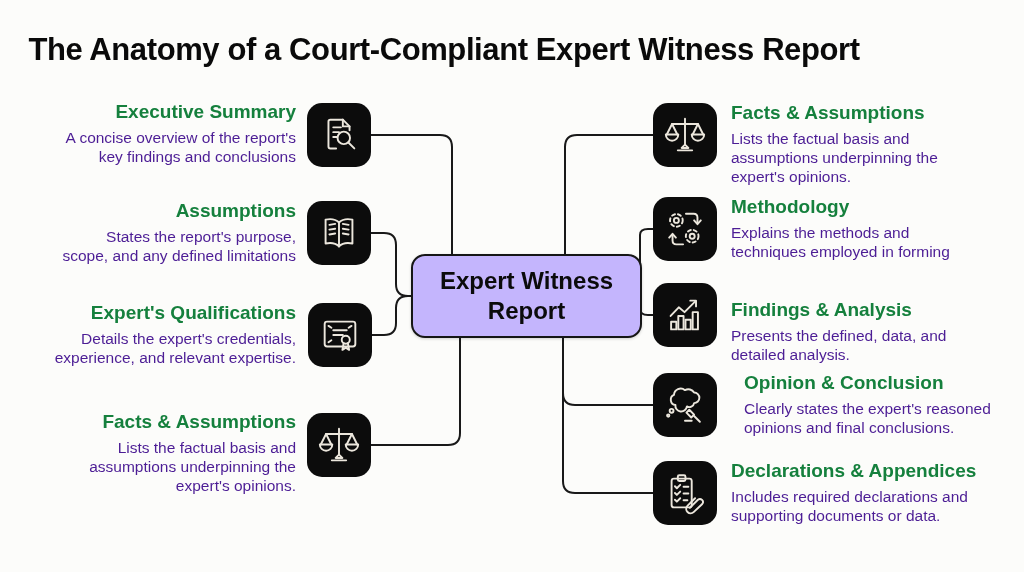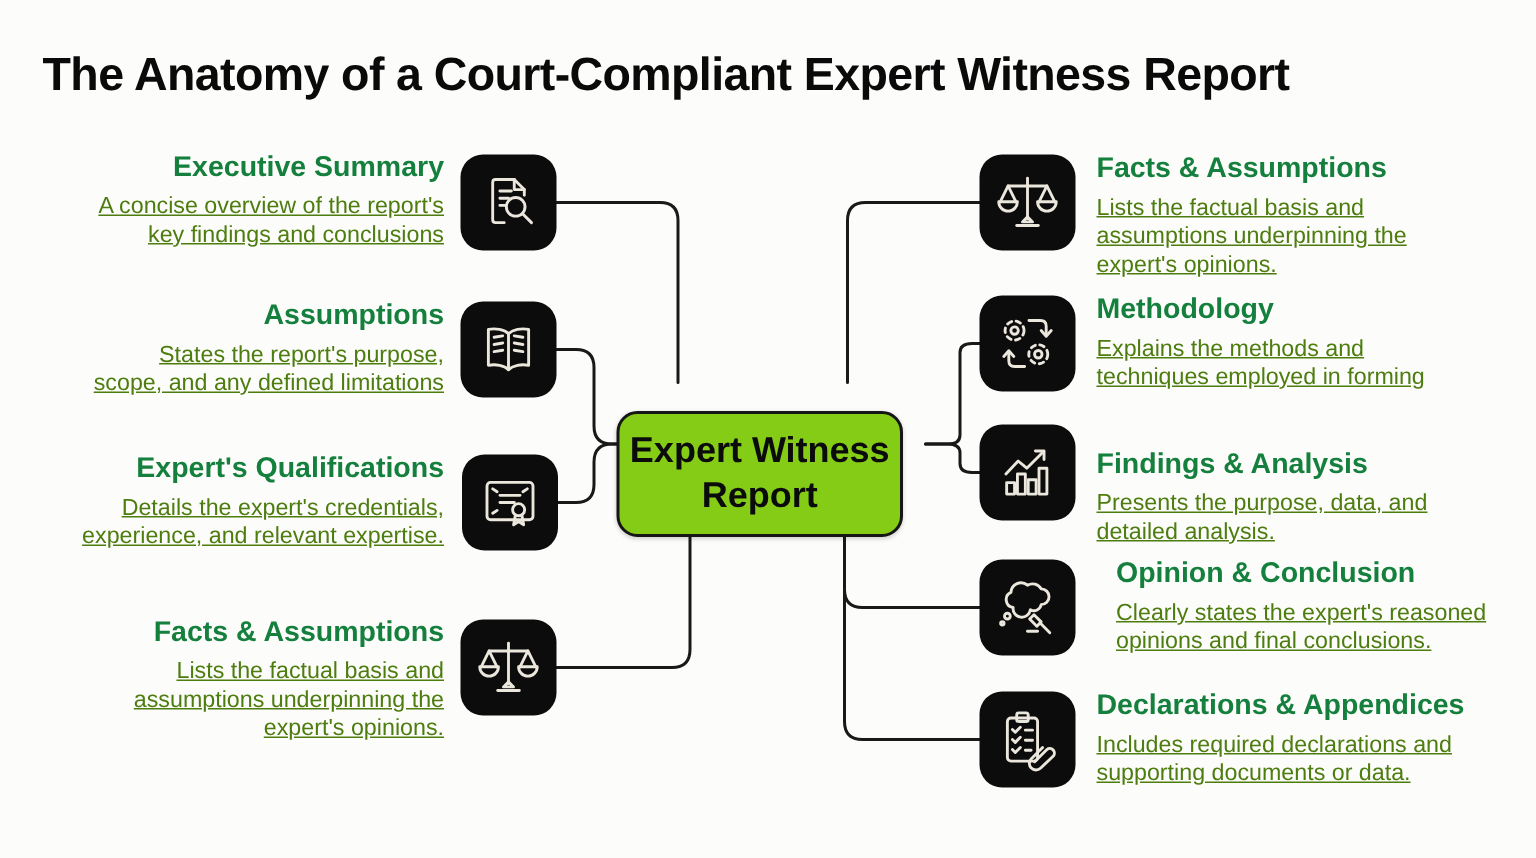--- a/index.html
+++ b/index.html
@@ -26,7 +26,7 @@
   .entry-text.left{text-align:right;}
   .entry-text.right{text-align:left;}
   .entry-title{font-size:19px;font-weight:bold;color:#15803d;line-height:1.15;margin:0 0 5px 0;}
-  .entry-desc{font-size:15.5px;color:#4d7c0f;line-height:1.23;margin:0;white-space:pre-line;text-decoration:underline;}
+  .entry-desc{font-size:15.5px;color:#4c1d95;line-height:1.23;margin:0;white-space:pre-line;}
   .center-node{
     position:absolute;left:411px;top:254px;width:191px;height:84px;
     box-sizing:border-box;border:2.5px solid #161616;border-radius:14px;

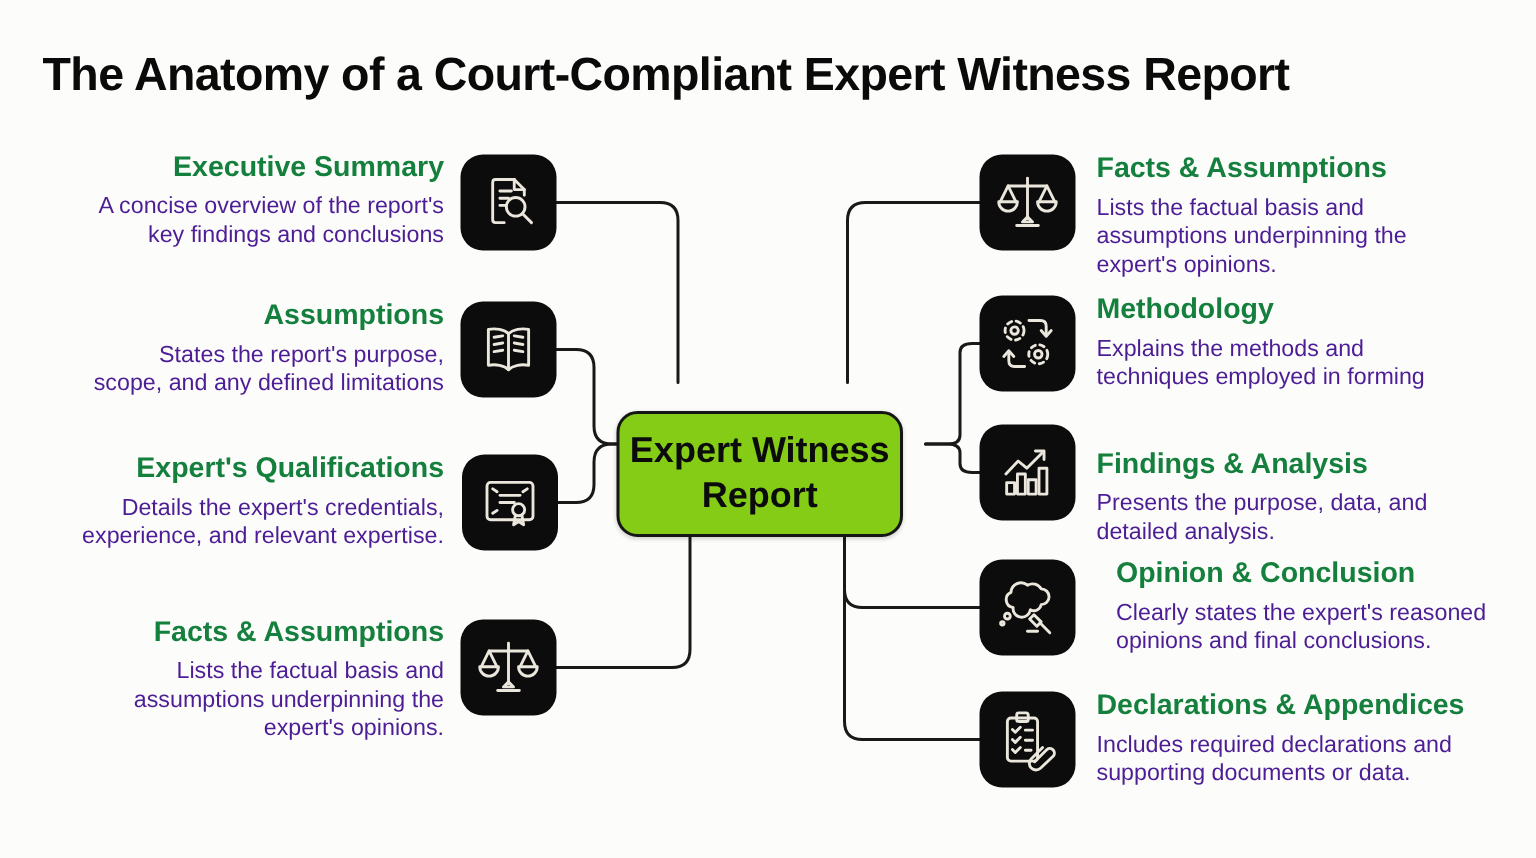--- a/index.html
+++ b/index.html
@@ -28,11 +28,11 @@
   .entry-title{font-size:19px;font-weight:bold;color:#15803d;line-height:1.15;margin:0 0 5px 0;}
   .entry-desc{font-size:15.5px;color:#4c1d95;line-height:1.23;margin:0;white-space:pre-line;}
   .center-node{
-    position:absolute;left:411px;top:254px;width:191px;height:84px;
+    position:absolute;left:411px;top:254px;width:231px;height:84px;
     box-sizing:border-box;border:2.5px solid #161616;border-radius:14px;
-    background:#84cc16;z-index:3;display:flex;align-items:center;justify-content:center;
+    background:#c4b5fd;z-index:3;display:flex;align-items:center;justify-content:center;
     text-align:center;font-size:24px;font-weight:bold;line-height:1.25;
-    white-space:pre-line;box-shadow:0 1px 3px rgba(0,0,0,0.18);margin-top:20px;
+    white-space:pre-line;box-shadow:0 1px 3px rgba(0,0,0,0.18);
   }
 </style>
 </head>

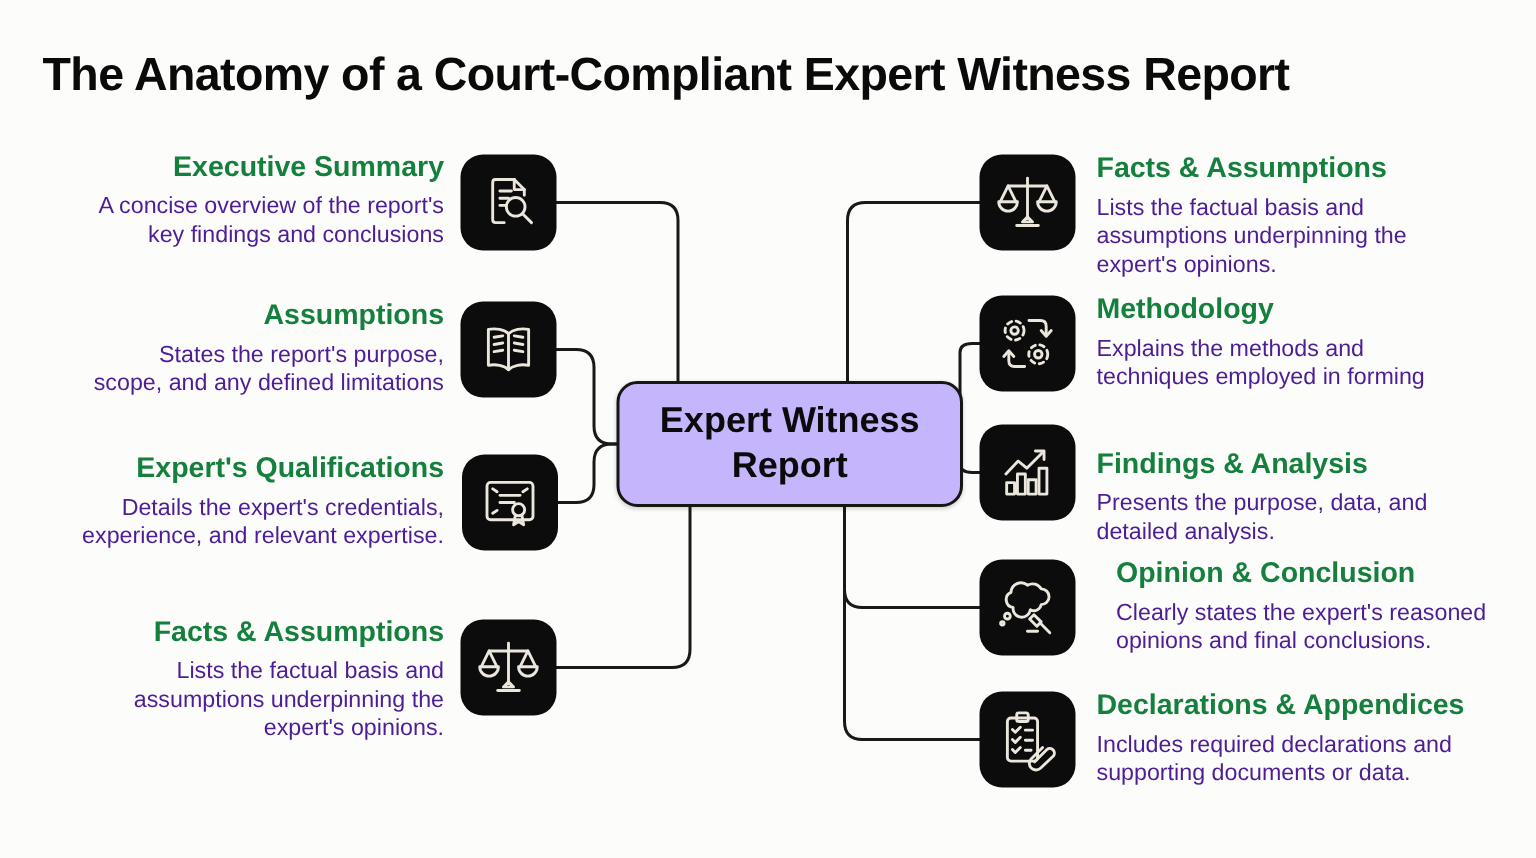--- a/index.html
+++ b/index.html
@@ -172,7 +172,7 @@
   </div>
   <div class="entry-text right" style="left:731px;top:299px;width:280px;">
     <h3 class="entry-title">Findings &amp; Analysis</h3>
-    <p class="entry-desc">Presents the purpose, data, and
+    <p class="entry-desc">Presents the defined, data, and
 detailed analysis.</p>
   </div>
 

